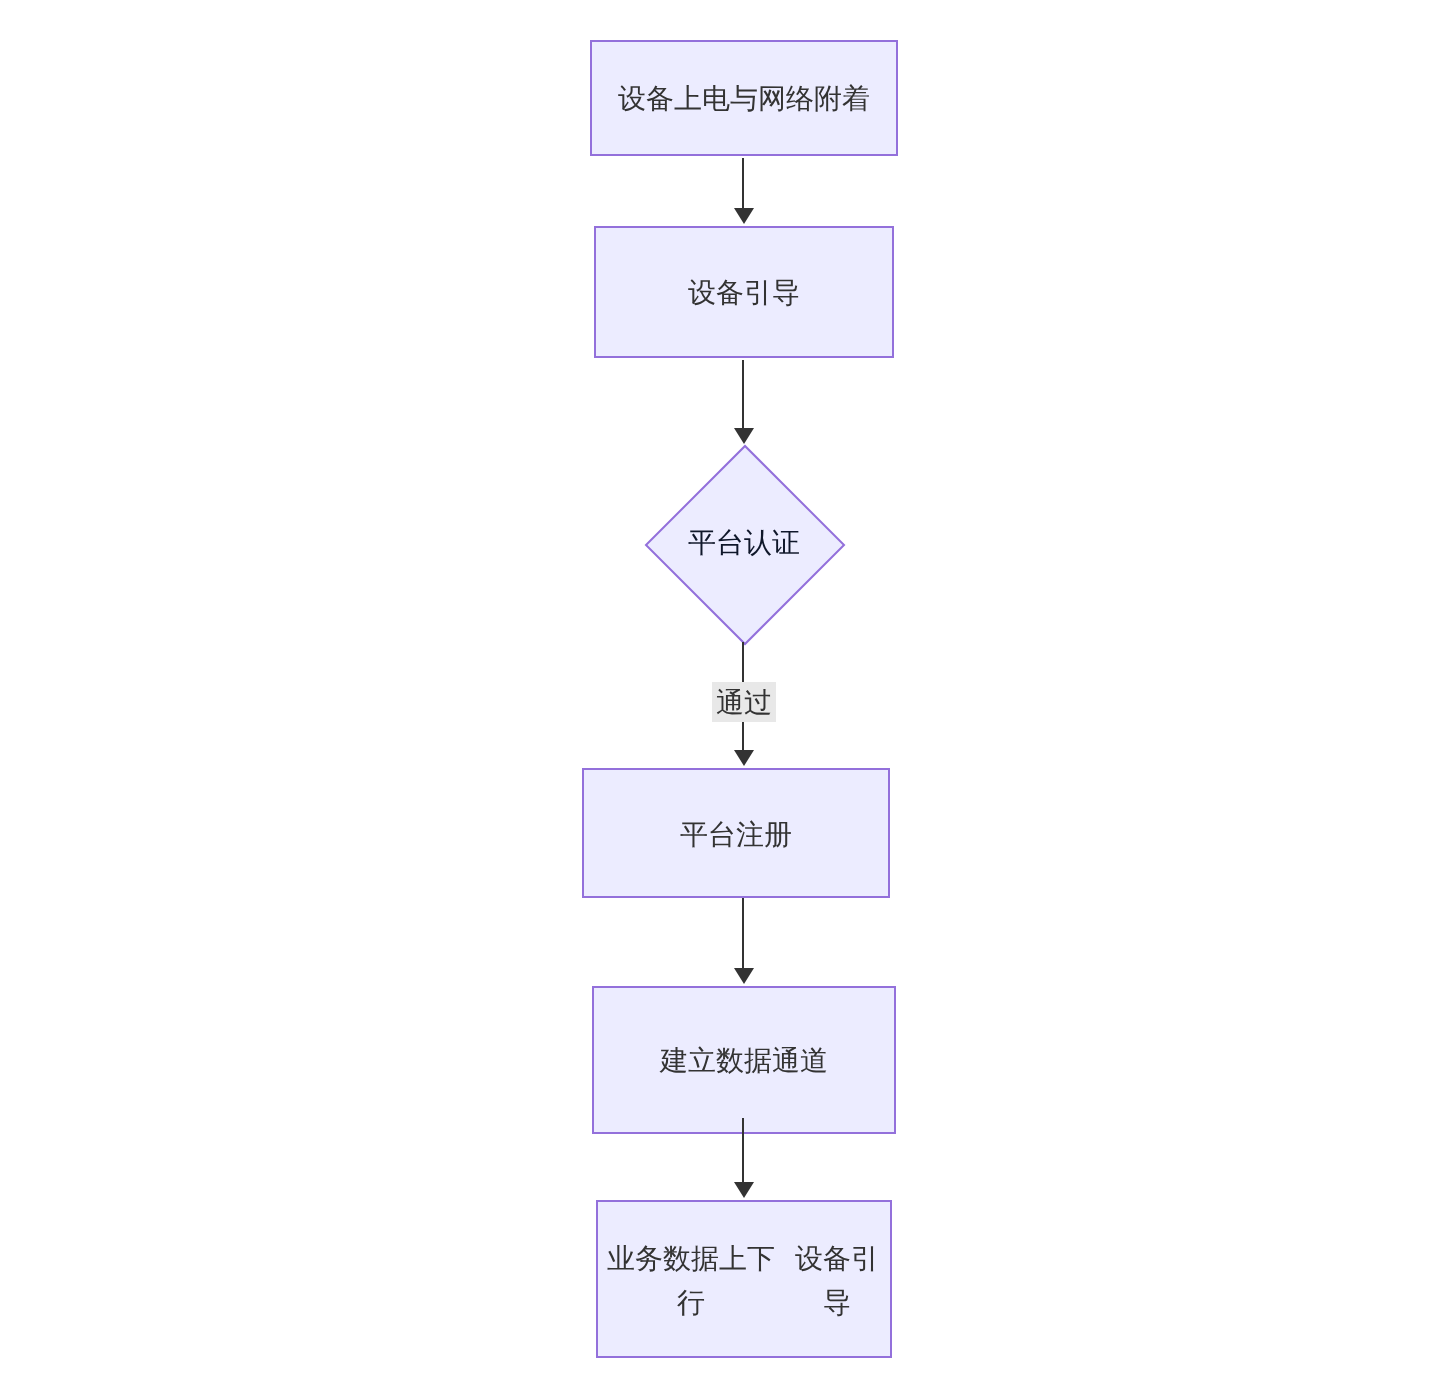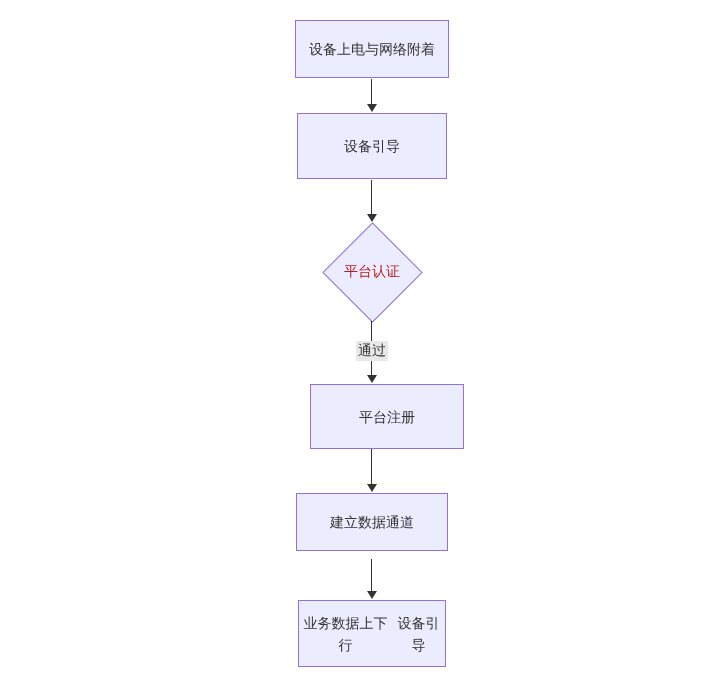--- a/index.html
+++ b/index.html
@@ -51,7 +51,7 @@
     align-items: center;
     justify-content: center;
     font-size: 14px;
-    color: #b91c1c;
+    color: #0f172a;
     text-align: center;
   }
   

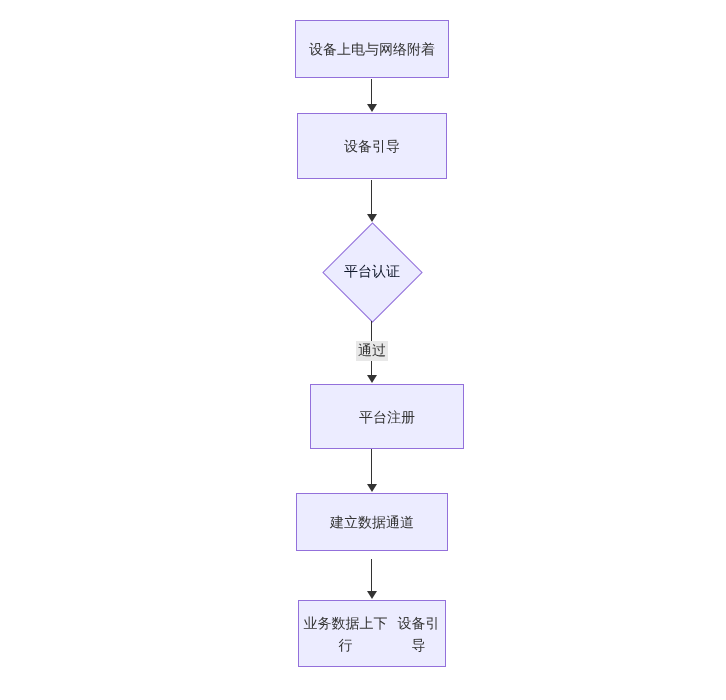--- a/index.html
+++ b/index.html
@@ -110,7 +110,7 @@
 
 <div>
   <div class="eline" style="top:321px; height:55px;"></div>
-  <div class="edge-label" style="top:351px;font-family:Liberation Serif, serif;">通过</div>
+  <div class="edge-label" style="top:351px;">通过</div>
   <div class="ehead" style="top:375px;"></div>
 </div>
 

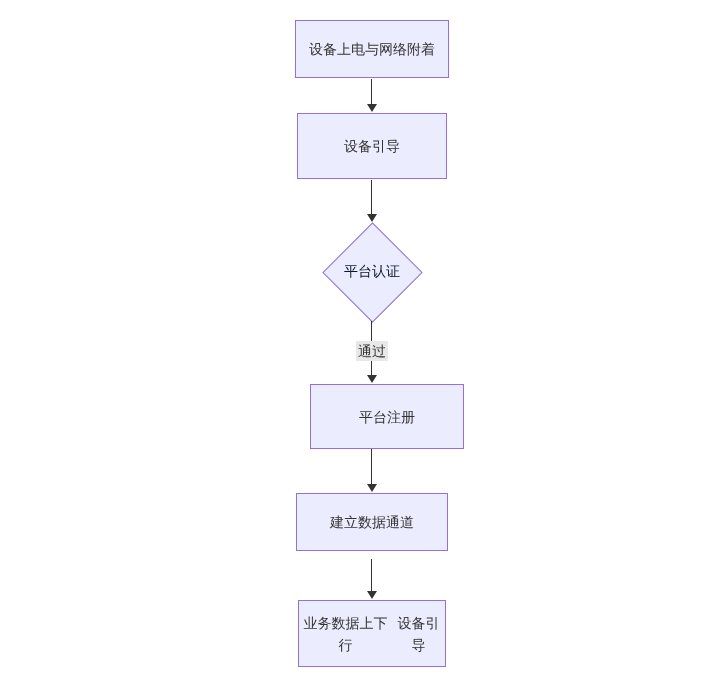--- a/index.html
+++ b/index.html
@@ -114,7 +114,7 @@
   <div class="ehead" style="top:375px;"></div>
 </div>
 
-<div class="node" style="left:310px; top:384px; width:154px; height:65px;align-items:center;">
+<div class="node" style="left:291px; top:384px; width:154px; height:65px;align-items:center;">
   <div>平台注册</div>
 </div>
 

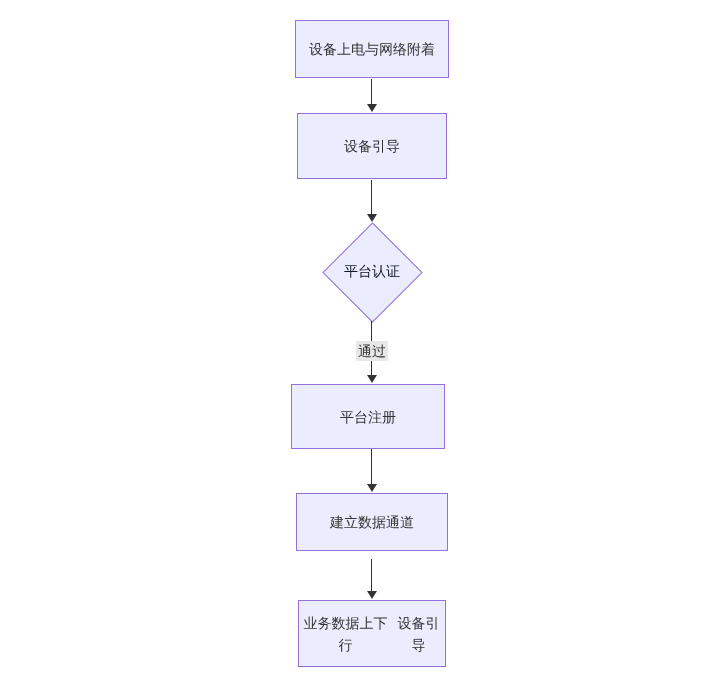--- a/index.html
+++ b/index.html
@@ -123,7 +123,7 @@
   <div class="ehead" style="top:484px;"></div>
 </div>
 
-<div class="node" style="left:296px; top:493px; width:152px; height:58px;">
+<div class="node" style="left:296px; top:493px; width:152px; height:74px;">
   <div>建立数据通道</div>
 </div>
 

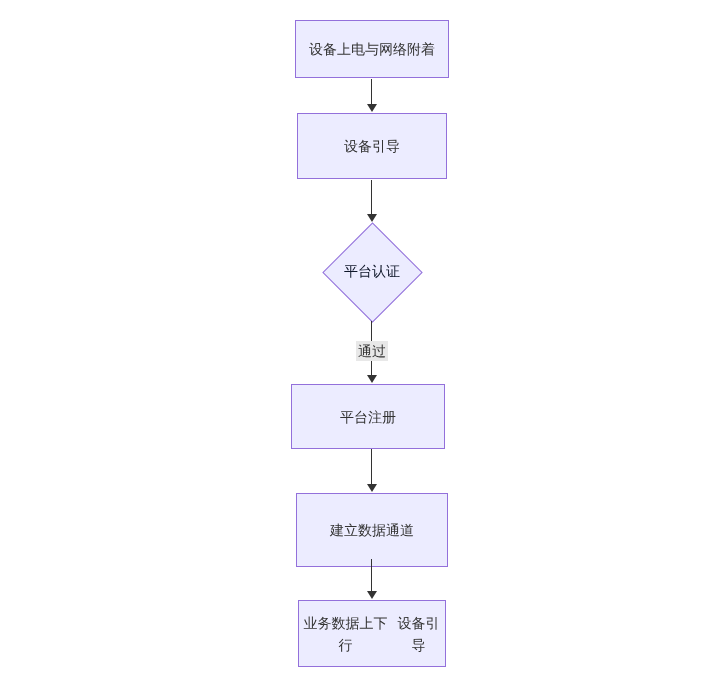--- a/index.html
+++ b/index.html
@@ -132,7 +132,7 @@
   <div class="ehead" style="top:591px;"></div>
 </div>
 
-<div class="node" style="left:298px; top:600px; width:148px; height:67px;">
+<div class="node" style="left:298px; top:600px; width:148px; height:79px;">
   <div>业务数据上下行</div>
   <div>设备引导</div>
 </div>

